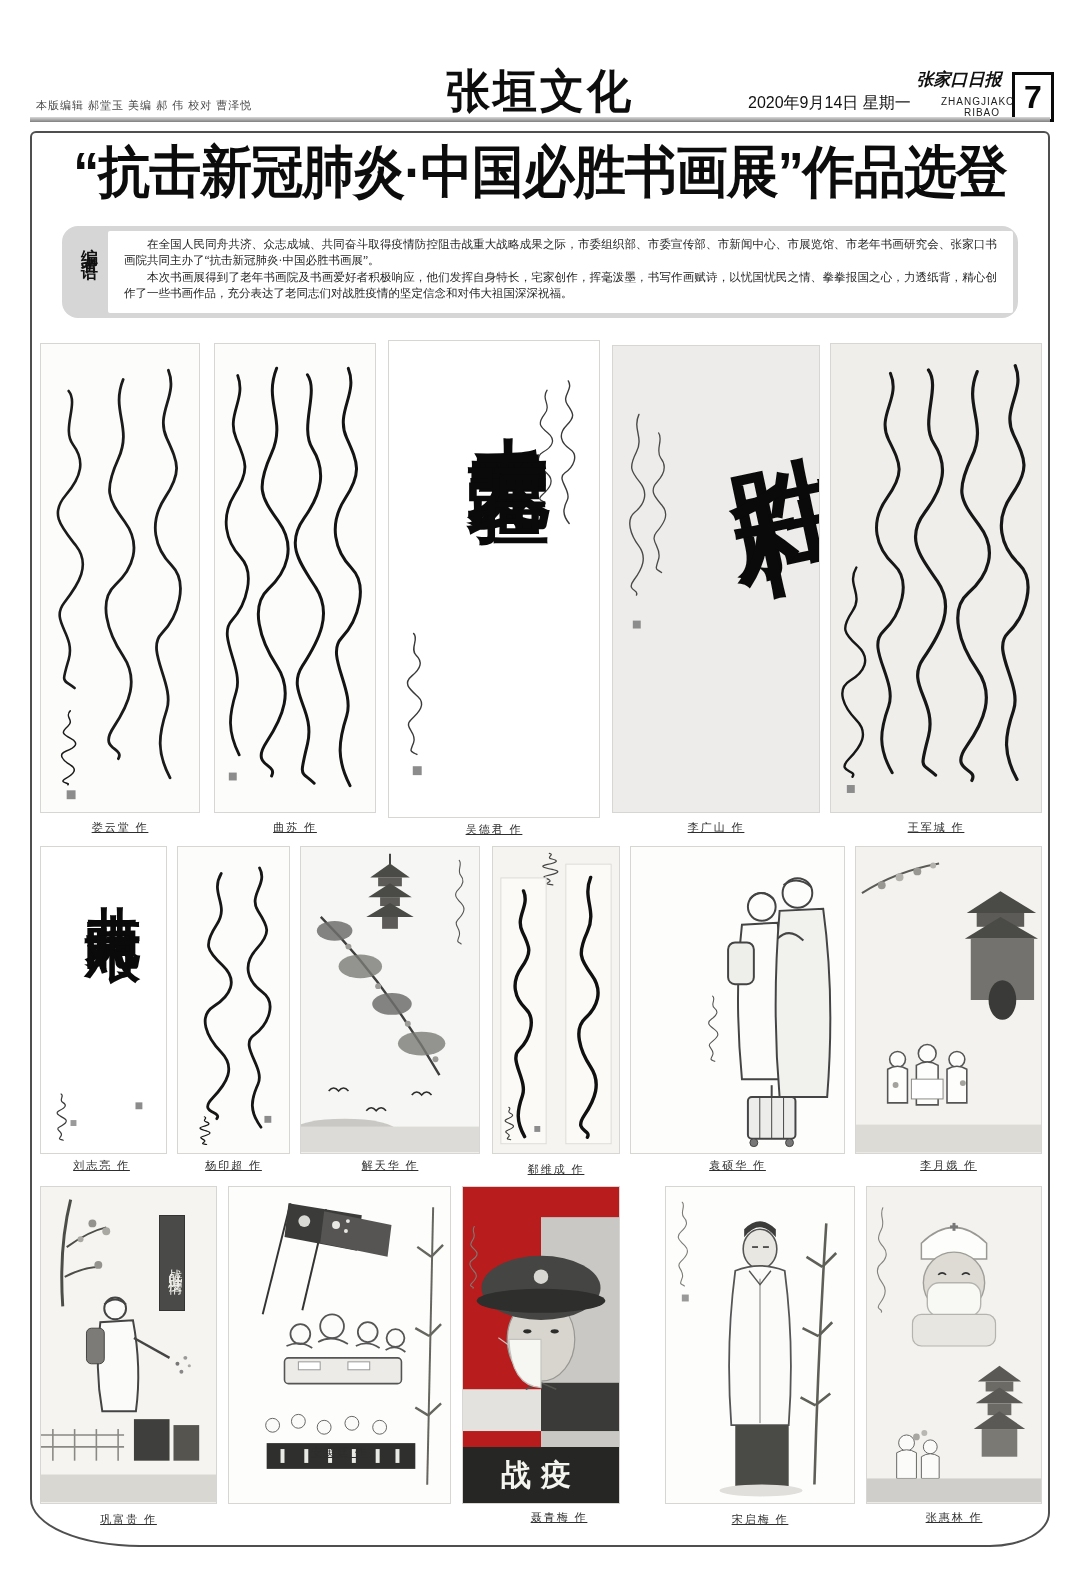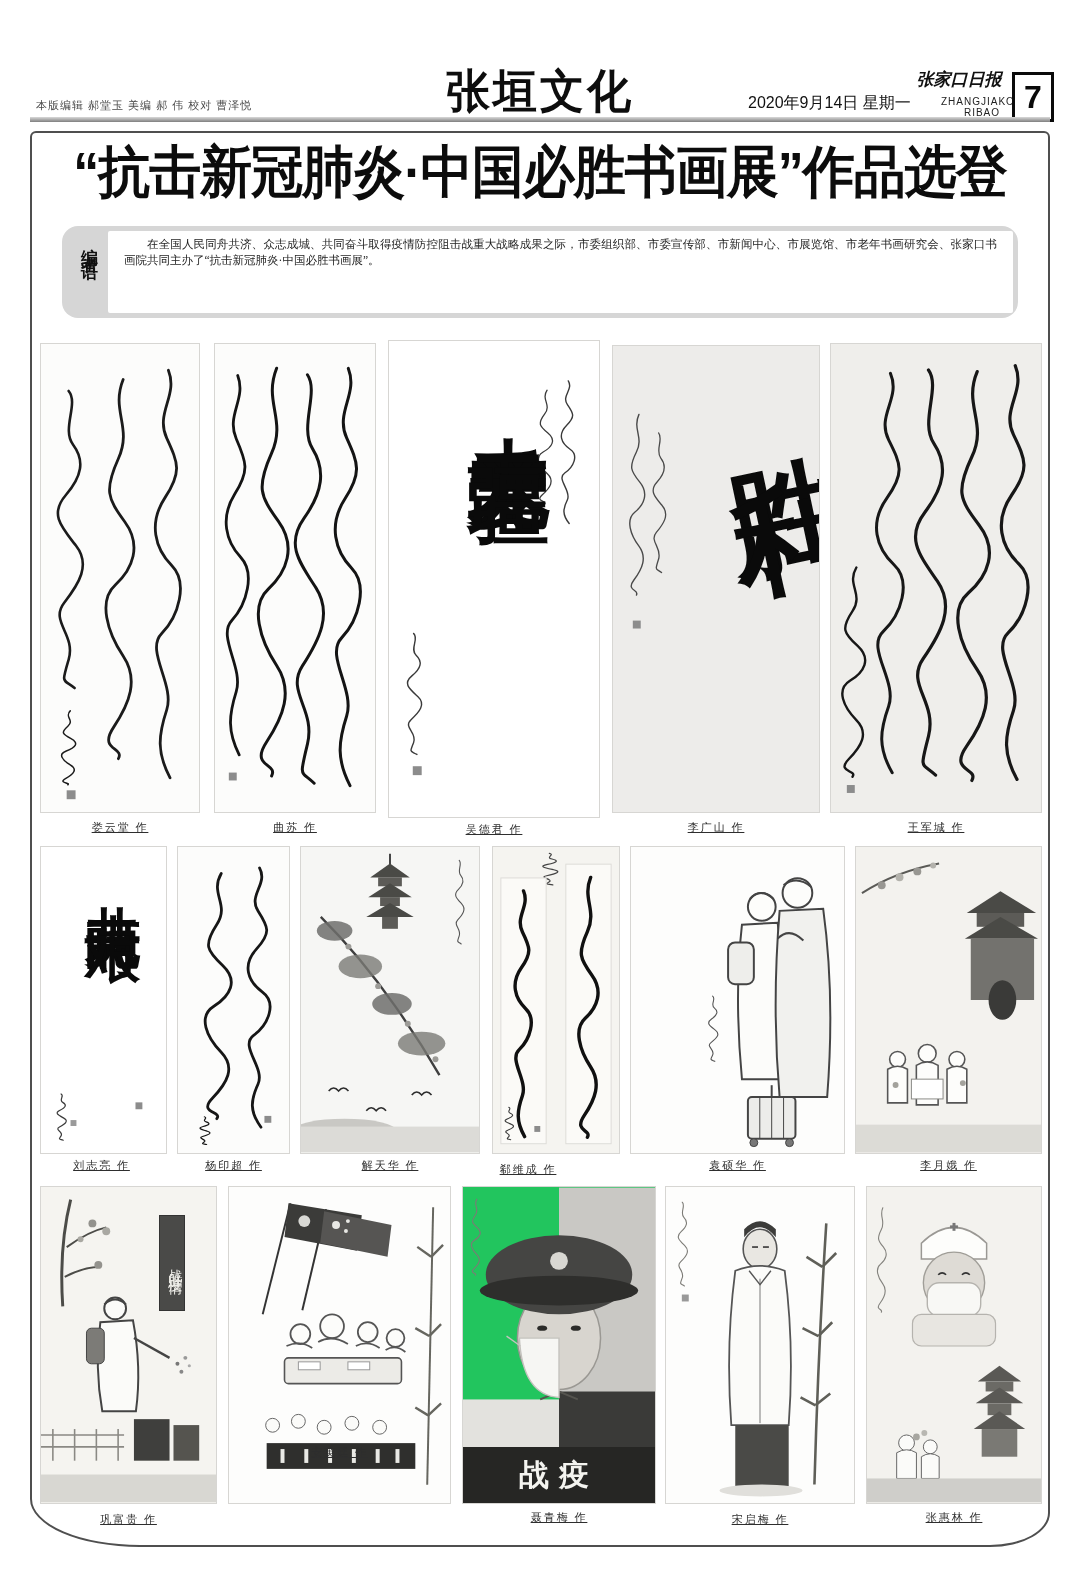--- a/index.html
+++ b/index.html
@@ -84,6 +84,7 @@
     <div class="note-label">编者语</div>
     <div class="note-inner">
       <p>在全国人民同舟共济、众志成城、共同奋斗取得疫情防控阻击战重大战略成果之际，市委组织部、市委宣传部、市新闻中心、市展览馆、市老年书画研究会、张家口书画院共同主办了“抗击新冠肺炎·中国必胜书画展”。</p>
+      <p>本次书画展得到了老年书画院及书画爱好者积极响应，他们发挥自身特长，宅家创作，挥毫泼墨，书写作画赋诗，以忧国忧民之情、拳拳报国之心，力透纸背，精心创作了一些书画作品，充分表达了老同志们对战胜疫情的坚定信念和对伟大祖国深深祝福。</p>
     </div>
   </div>
 

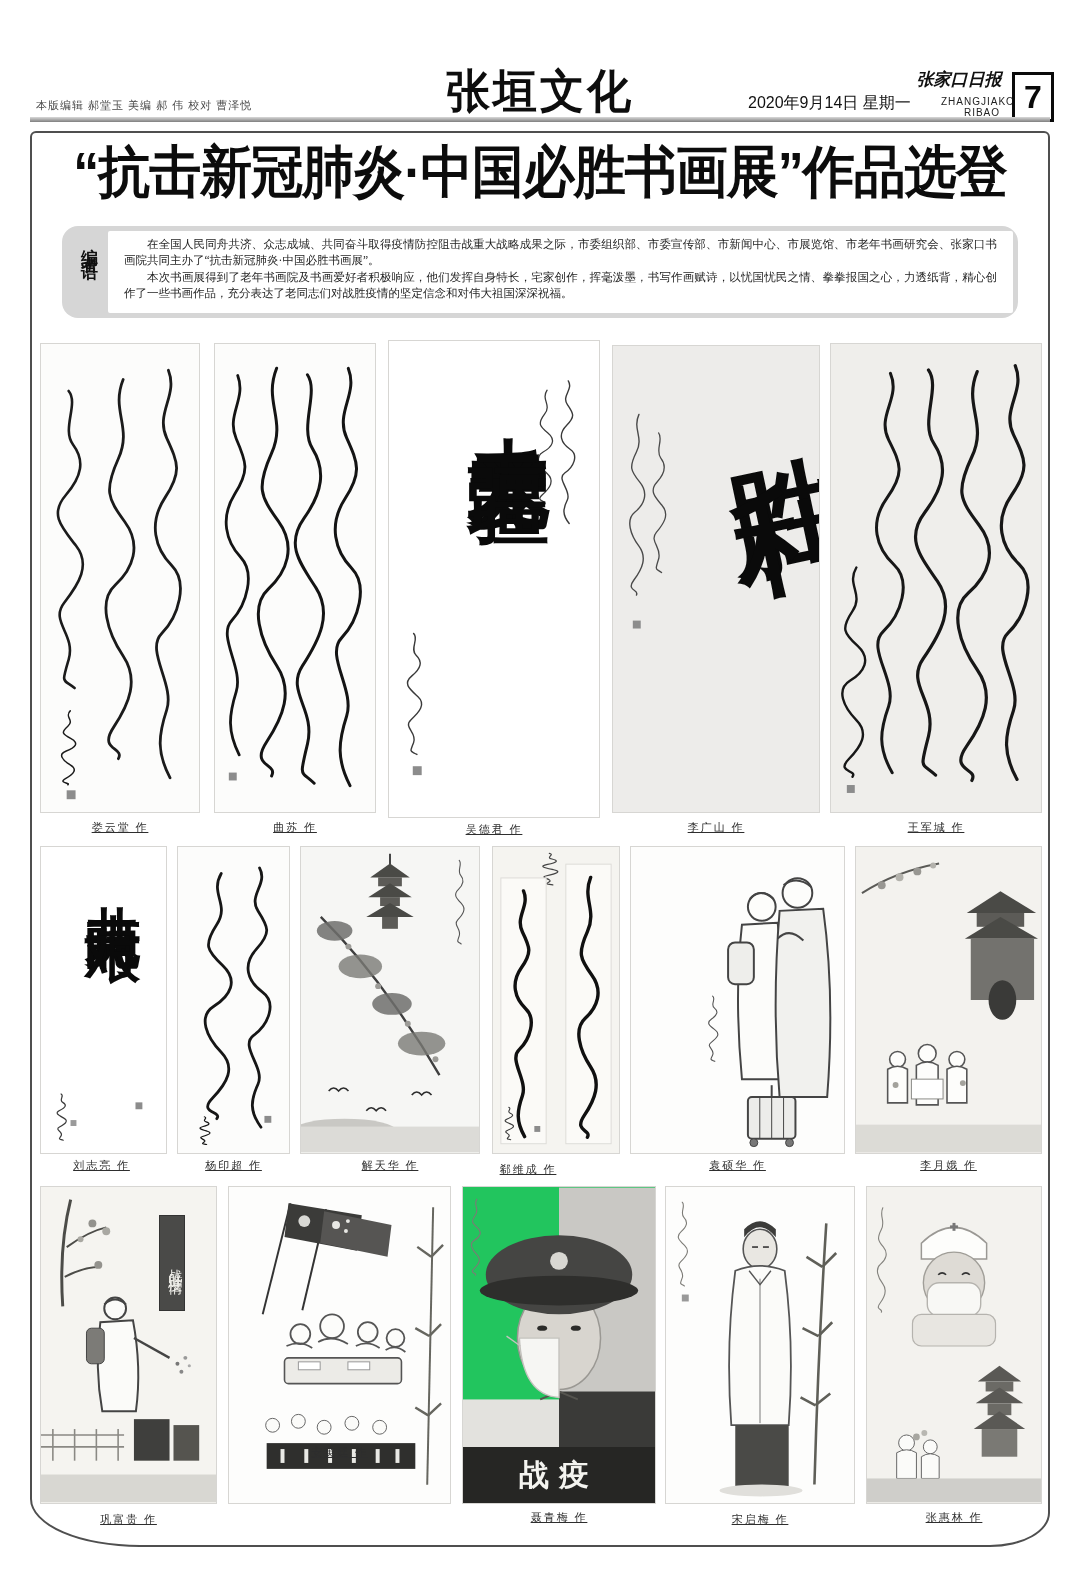--- a/index.html
+++ b/index.html
@@ -266,7 +266,7 @@
   <div class="cap" style="left:38px;top:1158px;width:127px">刘志亮 作</div>
   <div class="cap" style="left:177px;top:1158px;width:113px">杨印超 作</div>
   <div class="cap" style="left:300px;top:1158px;width:180px">解天华 作</div>
-  <div class="cap" style="left:464px;top:1162px;width:128px">郗维成 作</div>
+  <div class="cap" style="left:492px;top:1162px;width:128px">郗维成 作</div>
   <div class="cap" style="left:630px;top:1158px;width:215px">袁硕华 作</div>
   <div class="cap" style="left:855px;top:1158px;width:187px">李月娥 作</div>
 

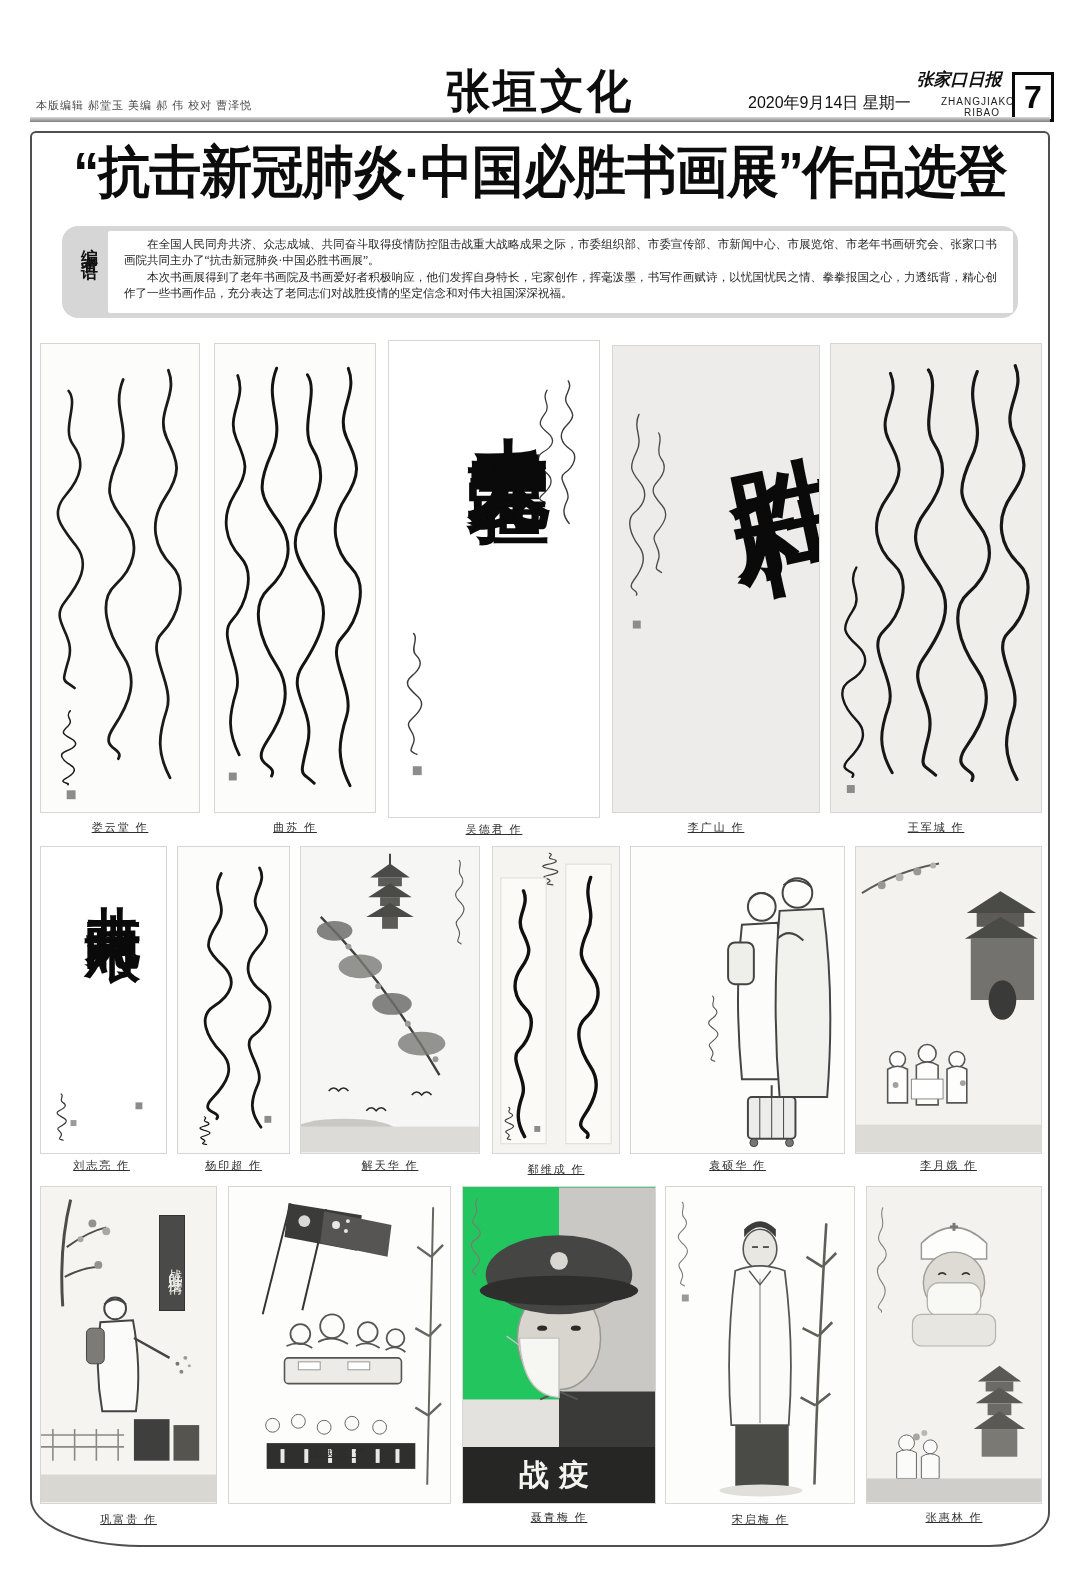--- a/index.html
+++ b/index.html
@@ -351,7 +351,7 @@
     </svg>
   </figure>
 
-  <figure class="card" style="left:462px;top:1186px;width:194px;height:318px;background:#22c55e">
+  <figure class="card" style="left:462px;top:1186px;width:158px;height:318px;background:#b91c1c">
     <svg viewBox="0 0 194 318">
       <rect x="97" y="0" width="97" height="318" fill="#c9c8c4"></rect>
       <g>

